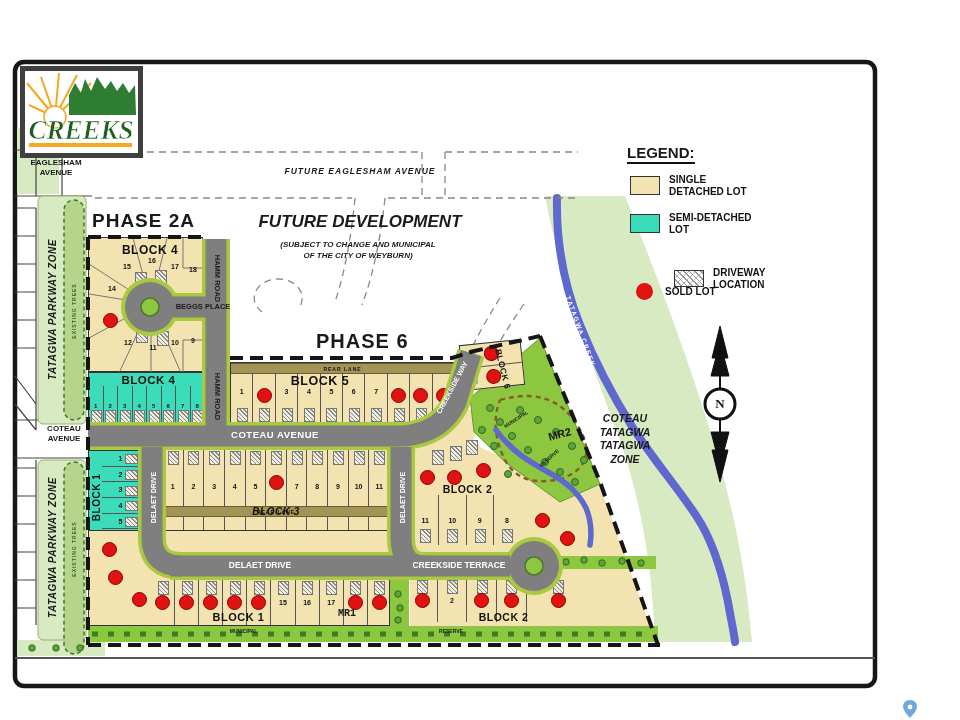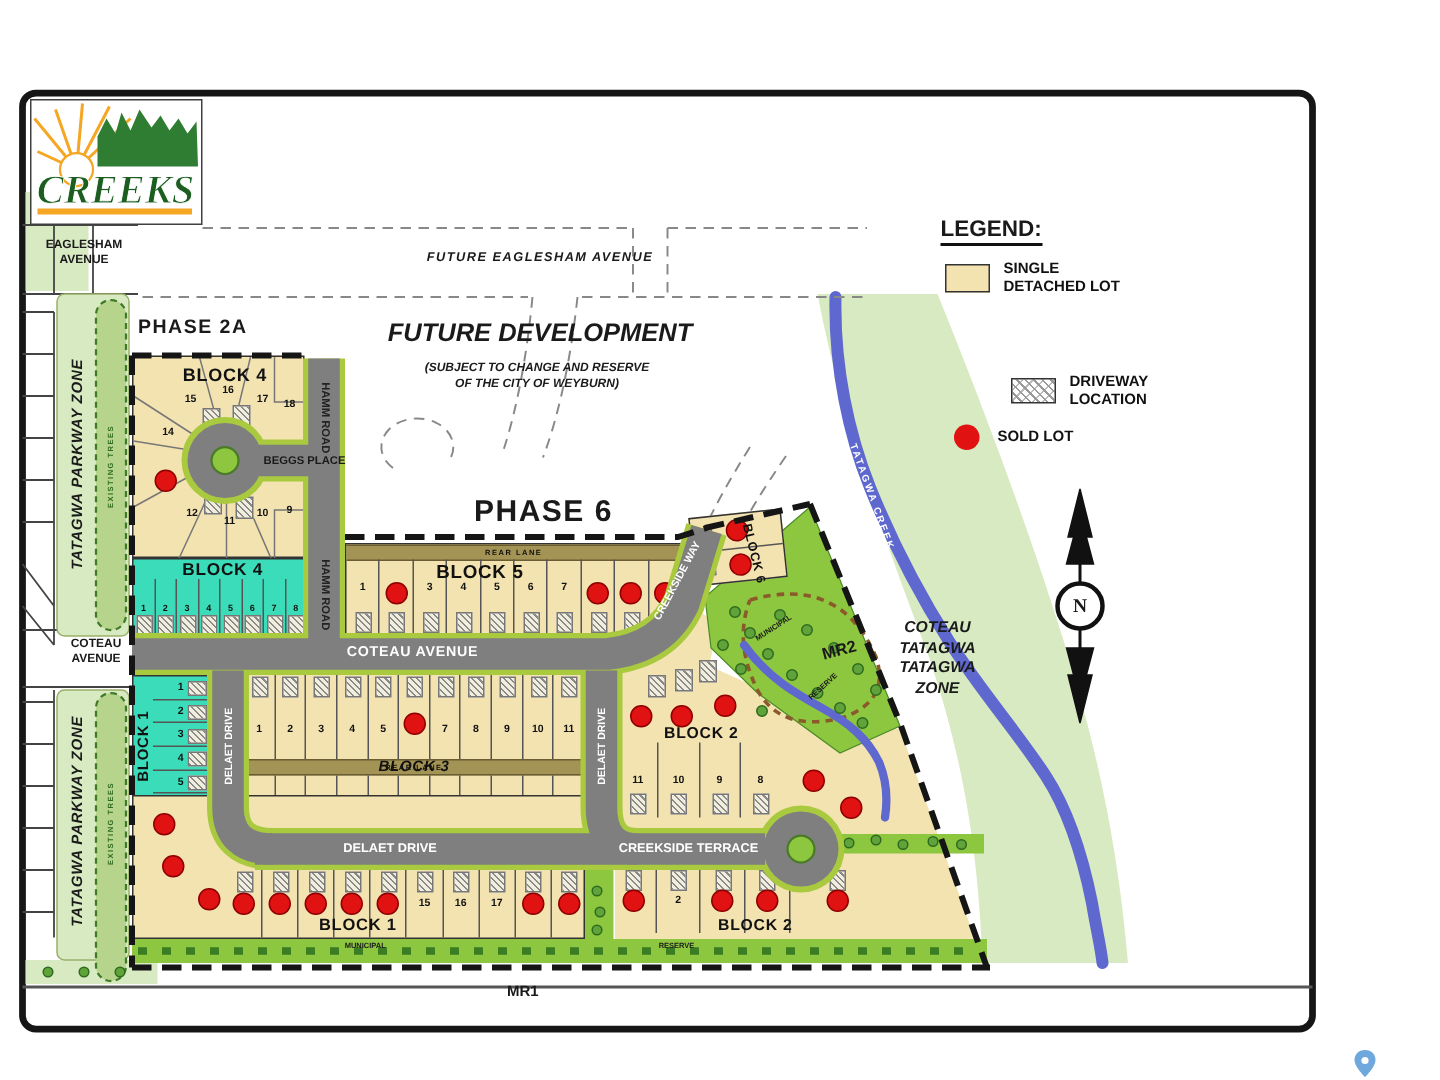--- a/index.html
+++ b/index.html
@@ -73,7 +73,7 @@
   #title{position:absolute;left:148px;top:72px;z-index:6;}
   #title .t{font-size:27px;font-weight:800;letter-spacing:1px;color:#0d0d0d;}
   #title .u{border-bottom:3px solid #111;padding-bottom:1px;display:inline-block;padding-right:14px;}
-  #logo{position:absolute;left:20px;top:66px;width:113px;height:82px;border:1px solid #404040;background:#fff;z-index:6;}
+  #logo{position:absolute;left:20px;top:66px;width:113px;height:82px;border:5px solid #404040;background:#fff;z-index:6;}
 </style>
 </head>
 <body>

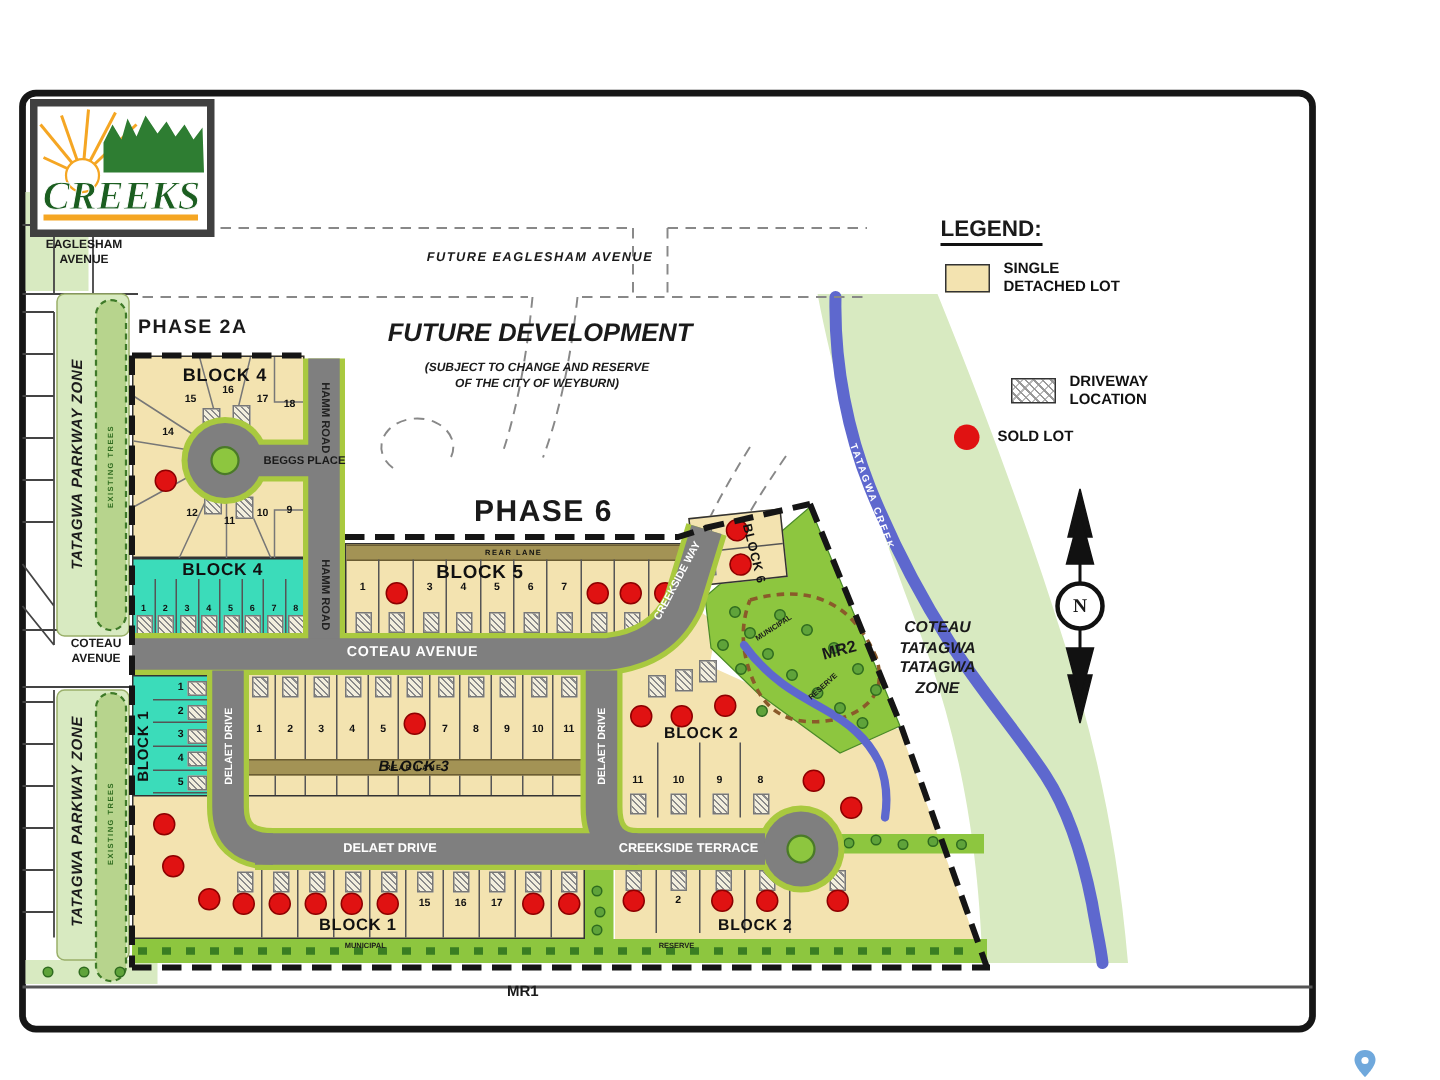--- a/index.html
+++ b/index.html
@@ -512,7 +512,7 @@
       </div>
   </div>
 
-  <div class="lbl" style="left:92px;top:210px;font-size:13px;font-weight:600;letter-spacing:1px;">PHASE 2A</div>
+  <div class="lbl" style="left:92px;top:210px;font-size:19px;font-weight:600;letter-spacing:1px;">PHASE 2A</div>
   <div class="lbl" style="left:316px;top:330px;font-size:20px;font-weight:600;letter-spacing:1px;">PHASE 6</div>
 
   <div class="lbl c it" style="left:245px;top:212px;width:230px;font-size:17px;font-weight:600;">FUTURE DEVELOPMENT</div>

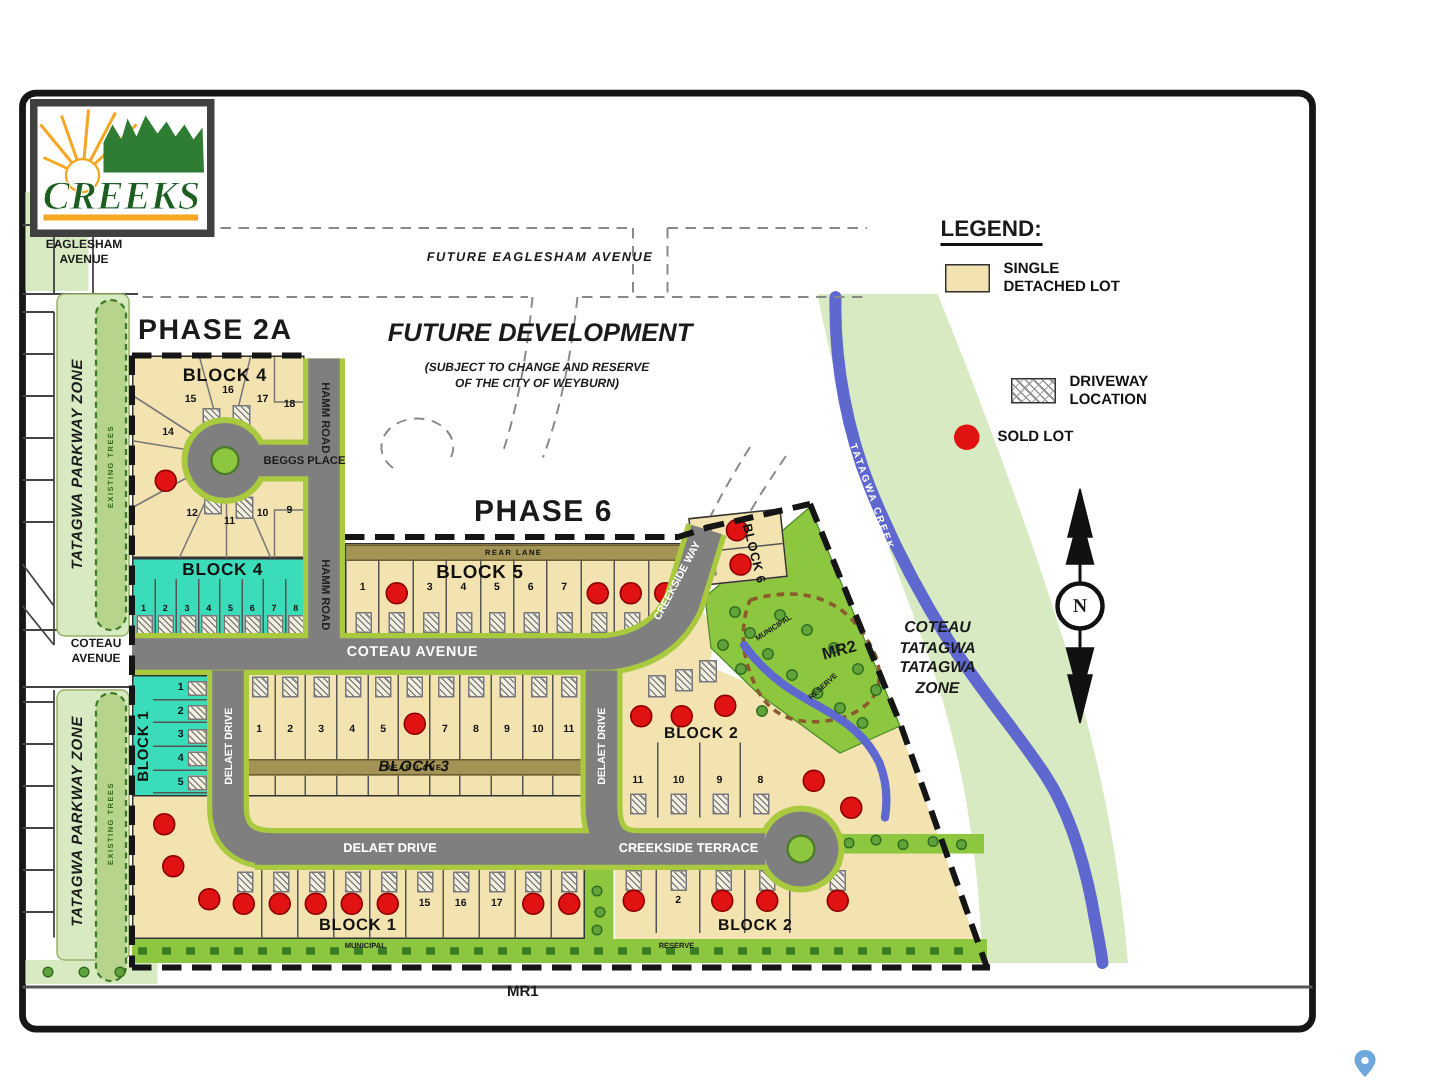--- a/index.html
+++ b/index.html
@@ -498,6 +498,13 @@
         <div>DETACHED LOT</div>
       </div>
   </div>
+  <div class="leg-item" style="left:630px;top:212px;">
+    <div class="sw sw-teal"></div>
+    <div class="leg-txt">
+        <div>SEMI-DETACHED</div>
+        <div>LOT</div>
+      </div>
+  </div>
   <div class="leg-item" style="left:630px;top:249px;padding-left:44px;">
     <div class="sw sw-hatch"></div>
     <div class="leg-txt">

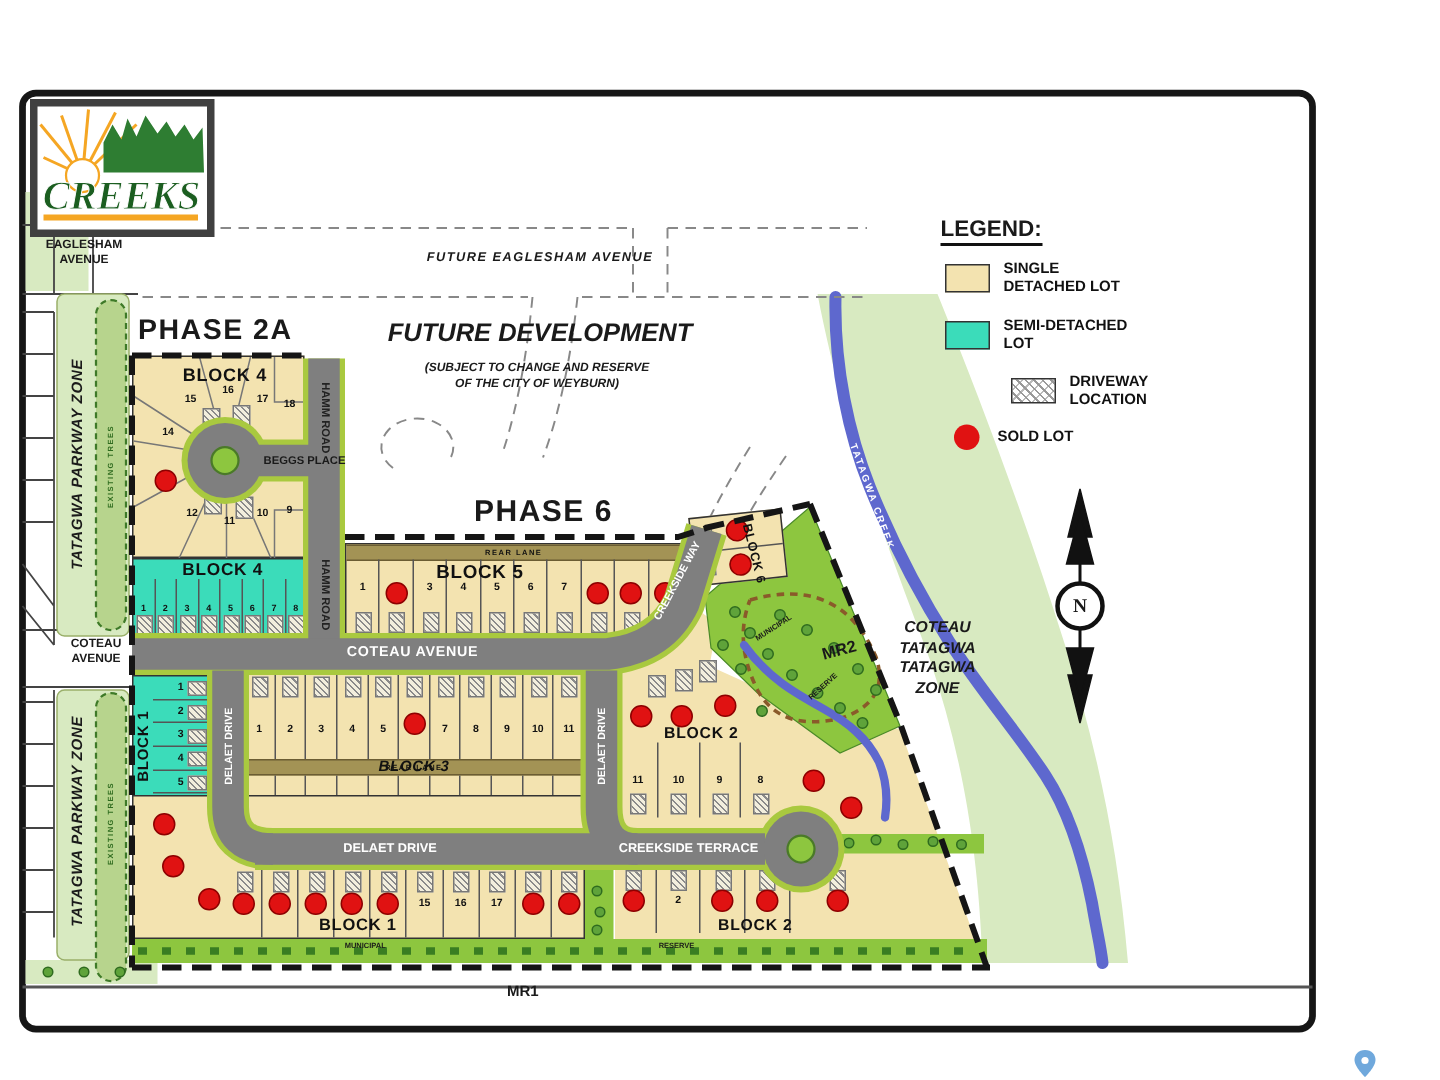--- a/index.html
+++ b/index.html
@@ -523,7 +523,7 @@
   <div class="lbl" style="left:316px;top:330px;font-size:20px;font-weight:600;letter-spacing:1px;">PHASE 6</div>
 
   <div class="lbl c it" style="left:245px;top:212px;width:230px;font-size:17px;font-weight:600;">FUTURE DEVELOPMENT</div>
-  <div class="lbl c it" style="left:243px;top:240px;width:230px;font-size:8px;font-weight:600;">(SUBJECT TO CHANGE AND RESERVE</div>
+  <div class="lbl c it" style="left:243px;top:240px;width:230px;font-size:8px;font-weight:600;">(SUBJECT TO CHANGE AND MUNICIPAL</div>
   <div class="lbl c it" style="left:243px;top:251px;width:230px;font-size:8px;font-weight:600;">OF THE CITY OF WEYBURN)</div>
   <div class="lbl c it" style="left:240px;top:166px;width:240px;font-size:8.5px;font-weight:700;letter-spacing:1px;">FUTURE EAGLESHAM AVENUE</div>
 

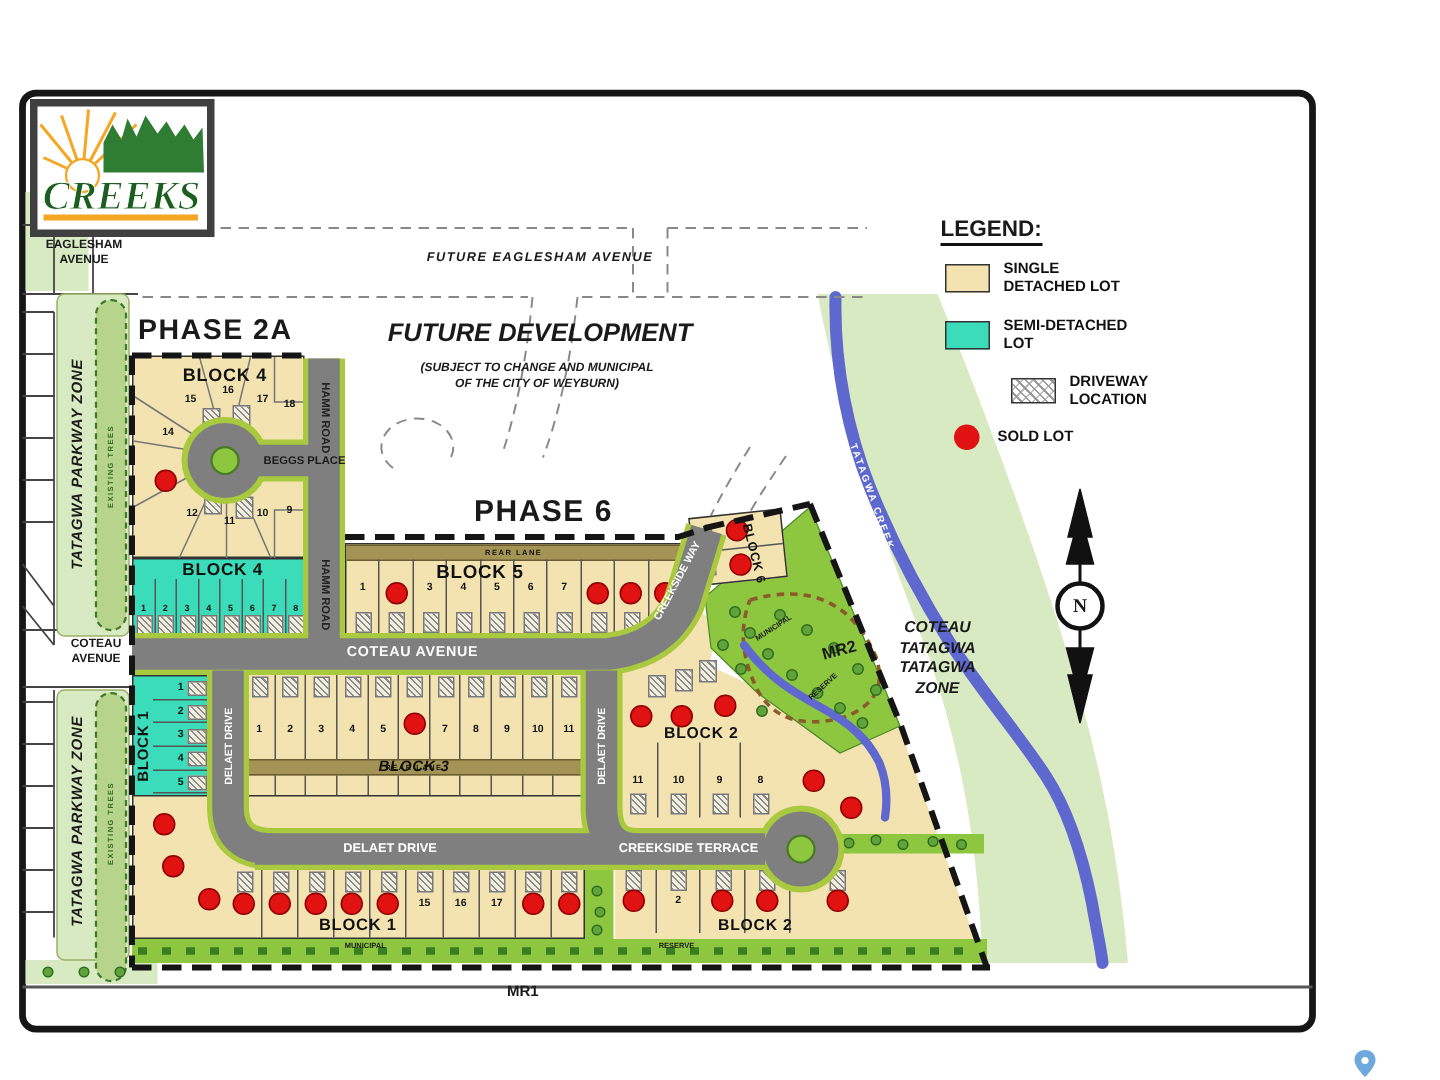--- a/index.html
+++ b/index.html
@@ -505,7 +505,7 @@
         <div>LOT</div>
       </div>
   </div>
-  <div class="leg-item" style="left:630px;top:249px;padding-left:44px;">
+  <div class="leg-item" style="left:630px;top:267px;padding-left:44px;">
     <div class="sw sw-hatch"></div>
     <div class="leg-txt">
         <div>DRIVEWAY</div>

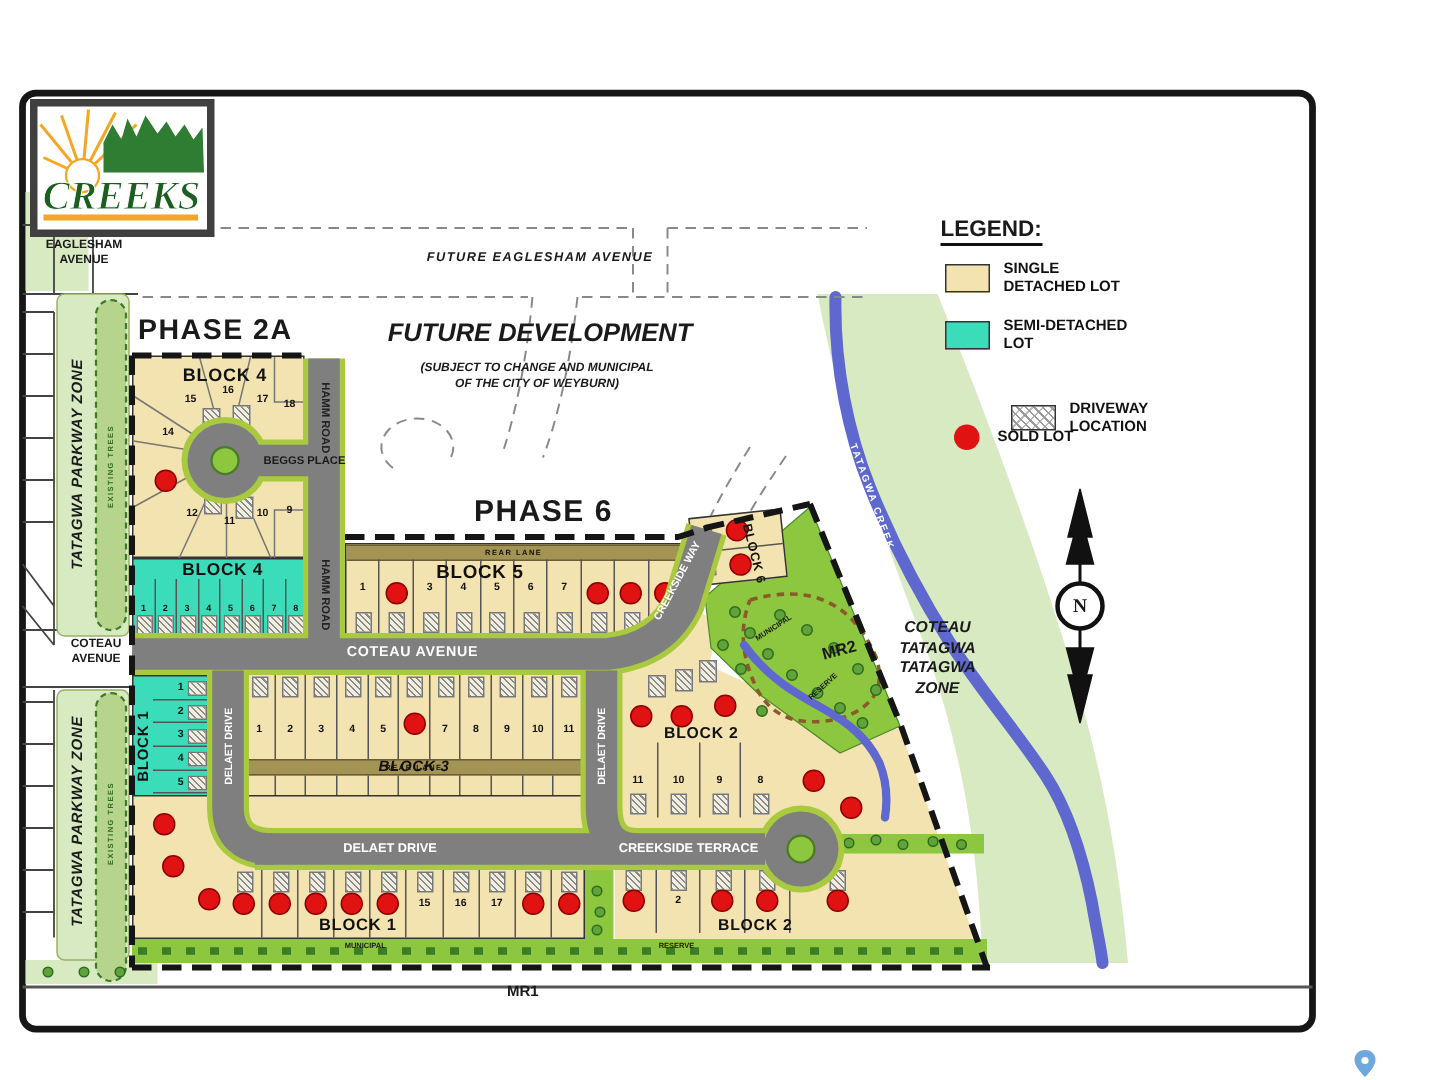--- a/index.html
+++ b/index.html
@@ -554,7 +554,7 @@
   <div class="lbl" style="left:548px;top:428px;font-size:11px;font-weight:800;transform:rotate(-15deg);">MR2</div>
   <div class="lbl c" style="left:486px;top:416px;width:60px;font-size:5px;font-weight:700;transform:rotate(-33deg);">MUNICIPAL</div>
   <div class="lbl c" style="left:519px;top:455px;width:60px;font-size:5px;font-weight:700;transform:rotate(-42deg);">RESERVE</div>
-  <div class="lbl" style="left:338px;top:656px;font-size:10px;font-weight:800;">MR1</div>
+  <div class="lbl" style="left:338px;top:608px;font-size:10px;font-weight:800;font-family:Liberation Mono, monospace;">MR1</div>
   <div class="lbl c" style="left:216px;top:628px;width:55px;font-size:5px;font-weight:700;">MUNICIPAL</div>
   <div class="lbl c" style="left:428px;top:628px;width:46px;font-size:5px;font-weight:700;">RESERVE</div>
 

